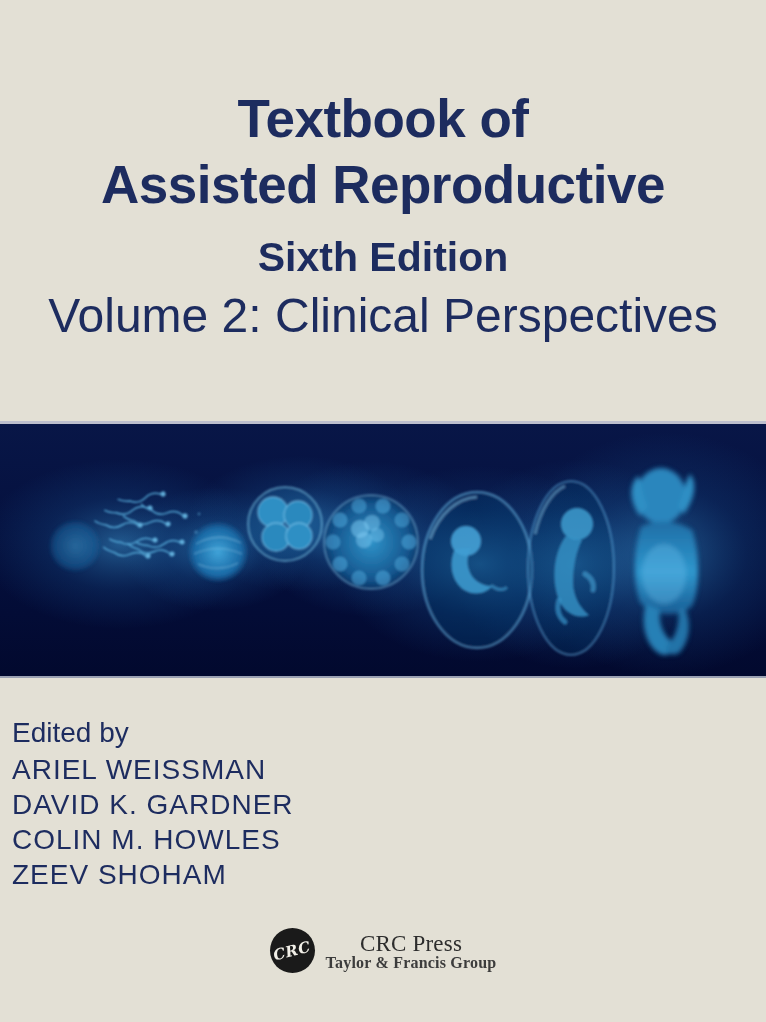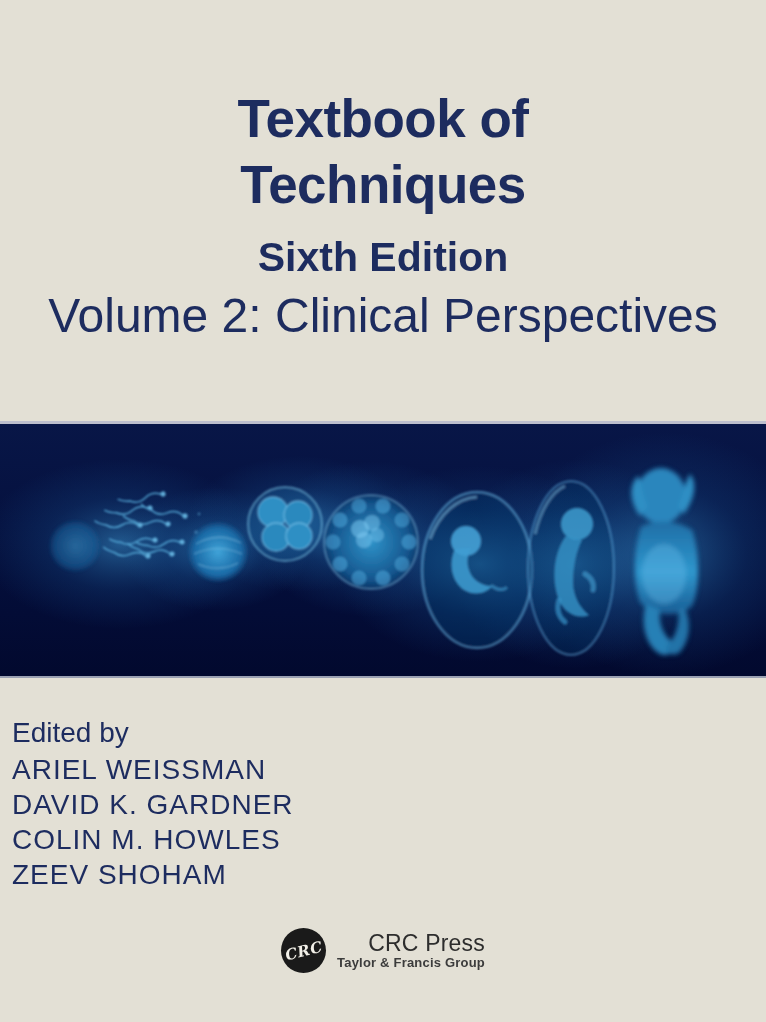--- a/index.html
+++ b/index.html
@@ -140,6 +140,7 @@
   <header class="title-block">
     <h1 class="book-title">
       <span class="tl">Textbook of</span>
+      <span class="tl">Assisted Reproductive</span>
       <span class="tl">Techniques</span>
     </h1>
     <div class="edition">Sixth Edition</div>

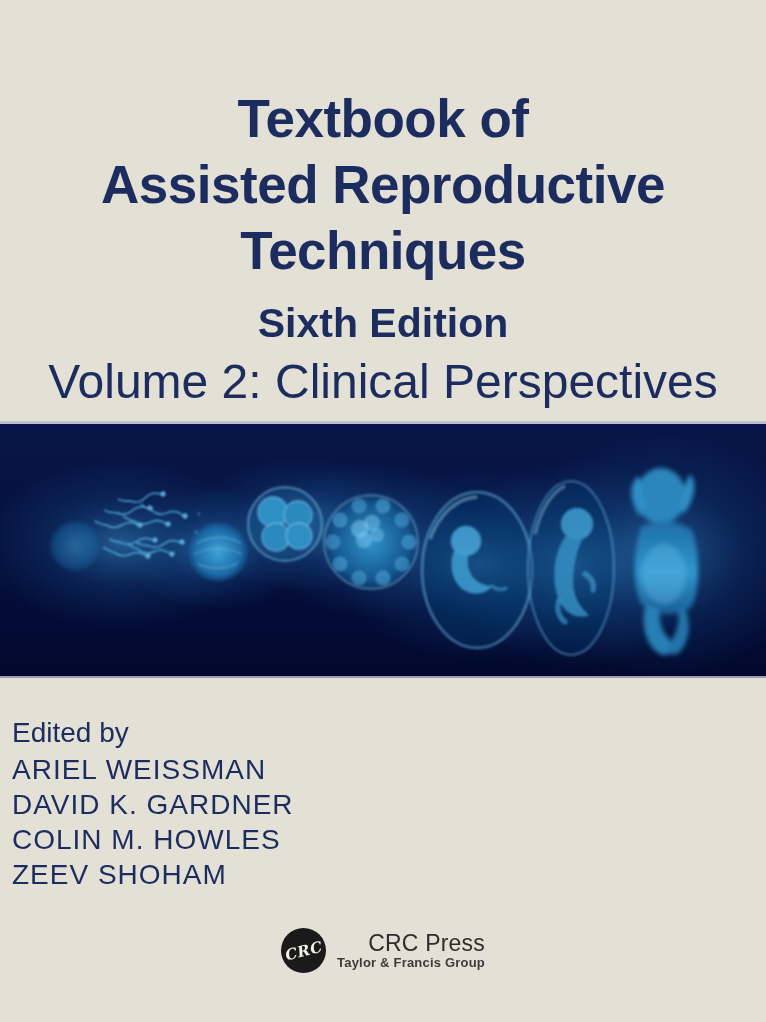--- a/index.html
+++ b/index.html
@@ -141,7 +141,6 @@
     <h1 class="book-title">
       <span class="tl">Textbook of</span>
       <span class="tl">Assisted Reproductive</span>
-      <span class="tl">Techniques</span>
     </h1>
     <div class="edition">Sixth Edition</div>
     <div class="volume">Volume 2: Clinical Perspectives</div>

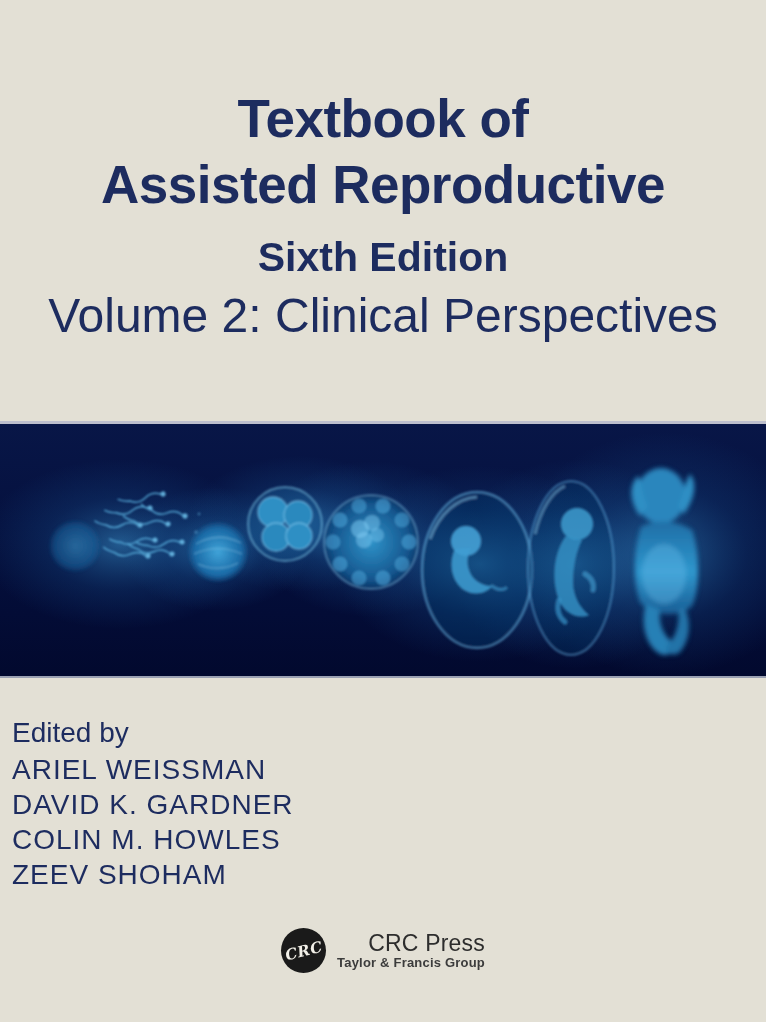--- a/index.html
+++ b/index.html
@@ -117,7 +117,7 @@
     transform: rotate(-14deg);
     letter-spacing: 0.5px;
   }
-  .logo-text { text-align: right; }
+  .logo-text { text-align: center; font-family: Liberation Serif, serif; }
   .publisher-name {
     font-size: 23px;
     color: #2d2d2d;

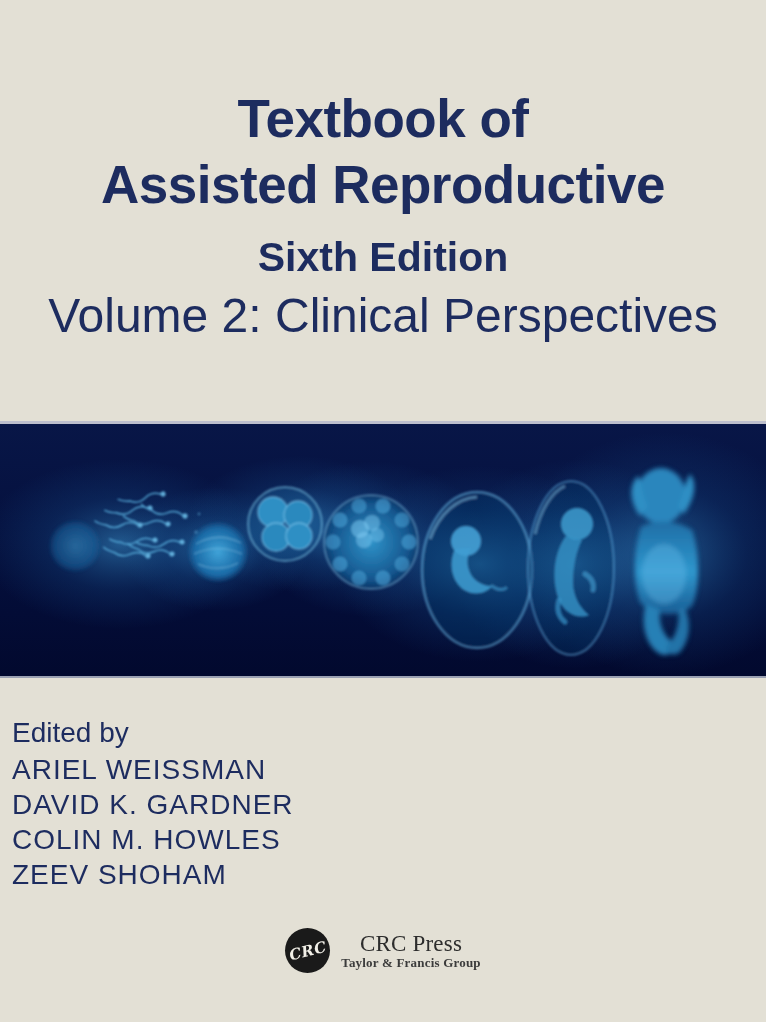--- a/index.html
+++ b/index.html
@@ -125,7 +125,7 @@
     letter-spacing: 0.2px;
   }
   .publisher-tagline {
-    font-size: 13px;
+    font-size: 16px;
     font-weight: 700;
     color: #3c3c3c;
     line-height: 14px;

